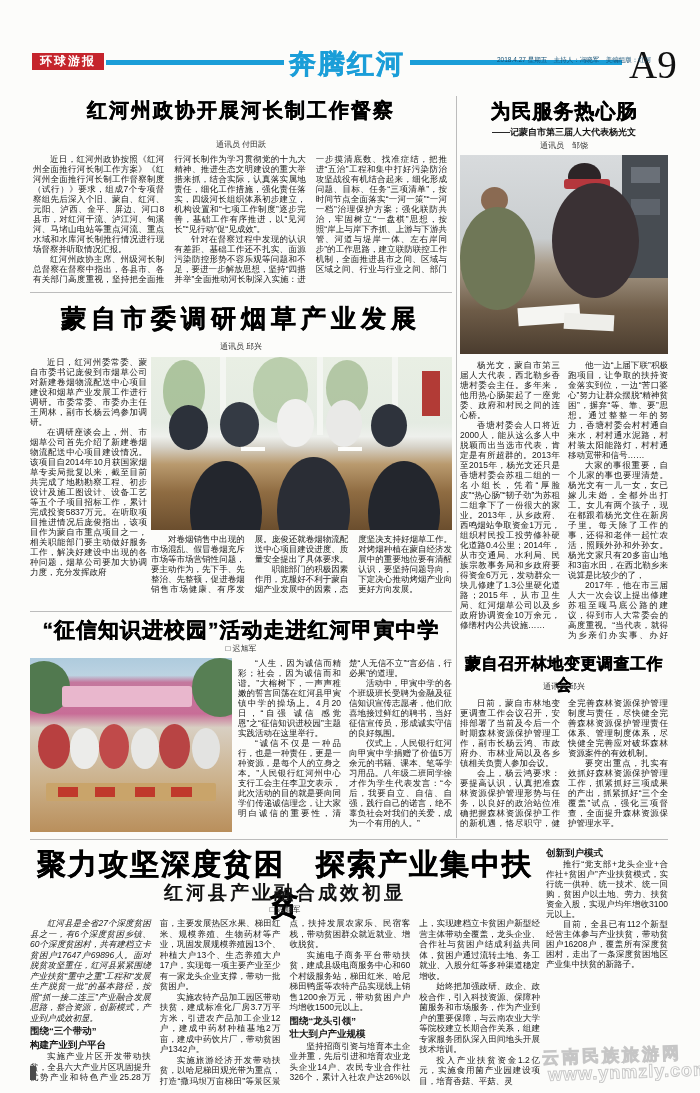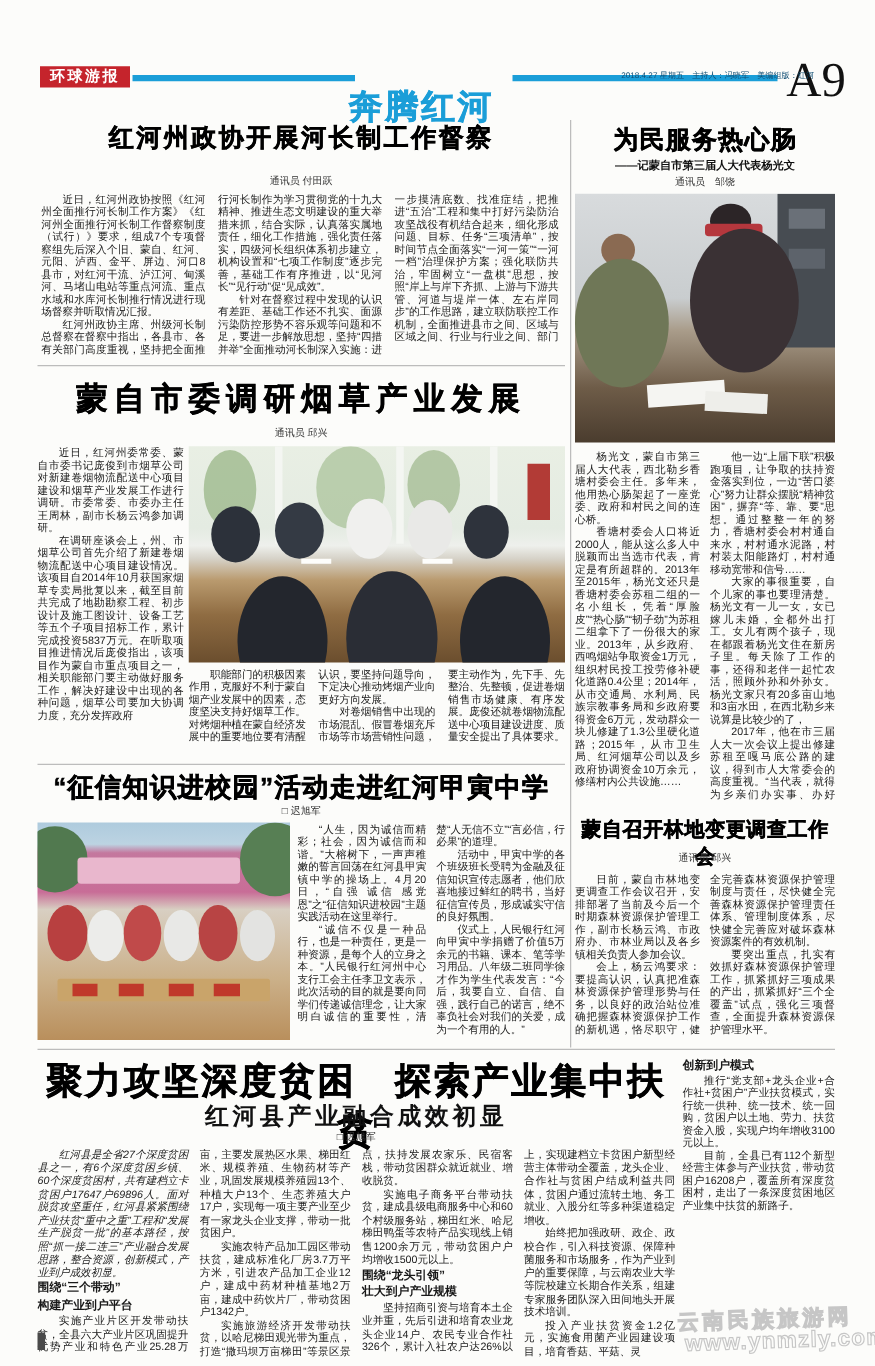--- a/index.html
+++ b/index.html
@@ -48,7 +48,7 @@
 
 <div class="abs brand-box" style="left:32px;top:53px;width:72px;height:17px;">环球游报</div>
 <div class="abs blue-line" style="left:106px;top:60px;width:178px;"></div>
-<div class="abs section-title" style="left:276px;top:46px;width:122px;margin-top:21px;">奔腾红河</div>
+<div class="abs section-title" style="left:286px;top:46px;width:122px;">奔腾红河</div>
 <div class="abs blue-line" style="left:410px;top:60px;width:212px;"></div>
 <div class="abs issue-line" style="left:497px;top:56px;">2018.4.27 星期五　主持人：冯晓军　美编组版：红河</div>
 <div class="abs page-no" style="left:629px;top:42px;">A9</div>

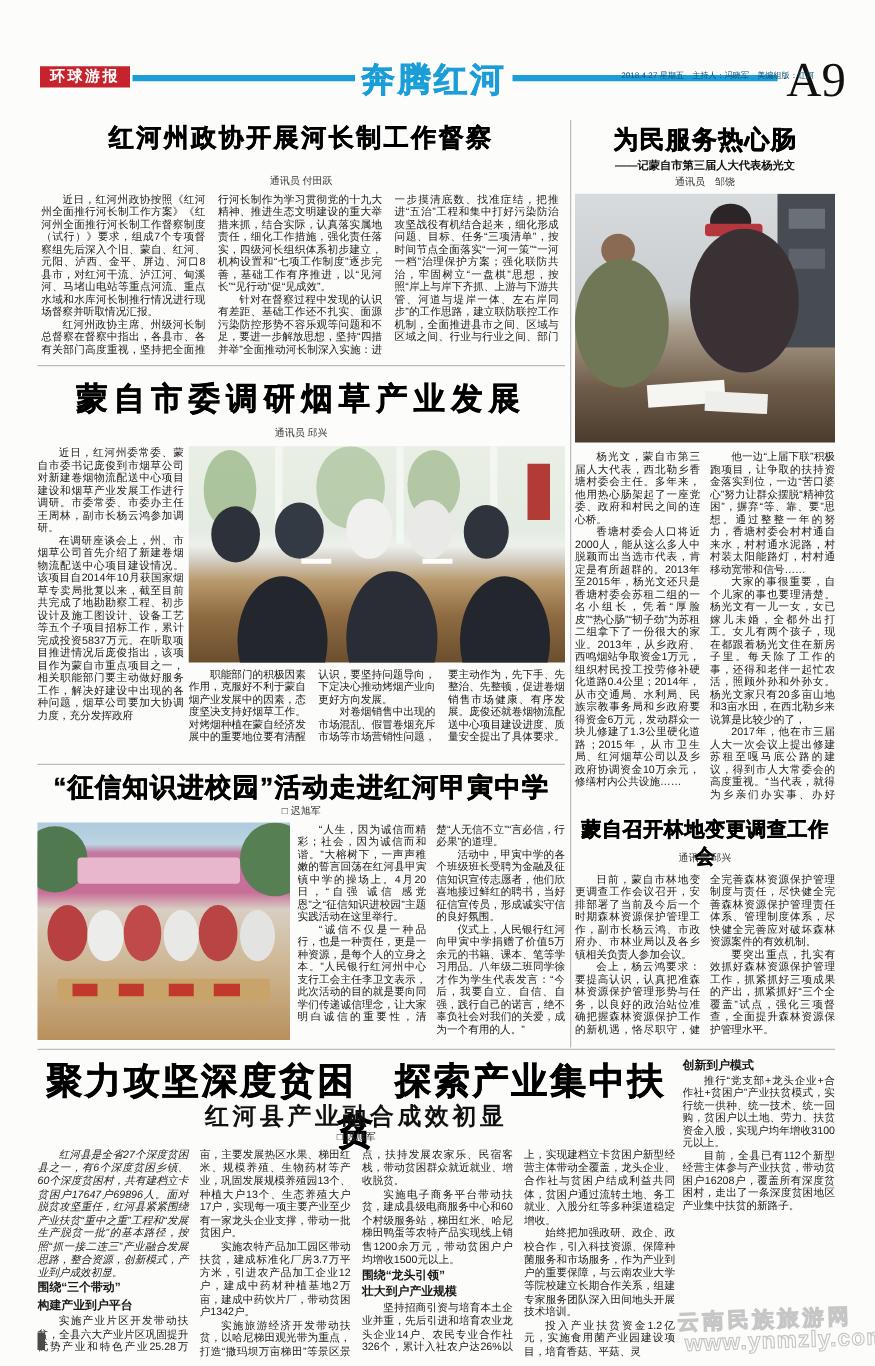--- a/index.html
+++ b/index.html
@@ -90,8 +90,8 @@
 </div>
 
 <div class="abs bodytxt cols3b" style="left:151px;top:534px;width:301px;height:71px;">
+    <p class="para">对卷烟销售中出现的市场混乱、假冒卷烟充斥市场等市场营销性问题，要主动作为，先下手、先整治、先整顿，促进卷烟销售市场健康、有序发展。庞俊还就卷烟物流配送中心项目建设进度、质量安全提出了具体要求。</p>
     <p class="para">职能部门的积极因素作用，克服好不利于蒙自烟产业发展中的因素，态度坚决支持好烟草工作。对烤烟种植在蒙自经济发展中的重要地位要有清醒认识，要坚持问题导向，下定决心推动烤烟产业向更好方向发展。</p>
-    <p class="para">对卷烟销售中出现的市场混乱、假冒卷烟充斥市场等市场营销性问题，要主动作为，先下手、先整治、先整顿，促进卷烟销售市场健康、有序发展。庞俊还就卷烟物流配送中心项目建设进度、质量安全提出了具体要求。</p>
   </div>
 <div class="abs rule-h" style="left:30px;top:611px;width:422px;"></div>
 

